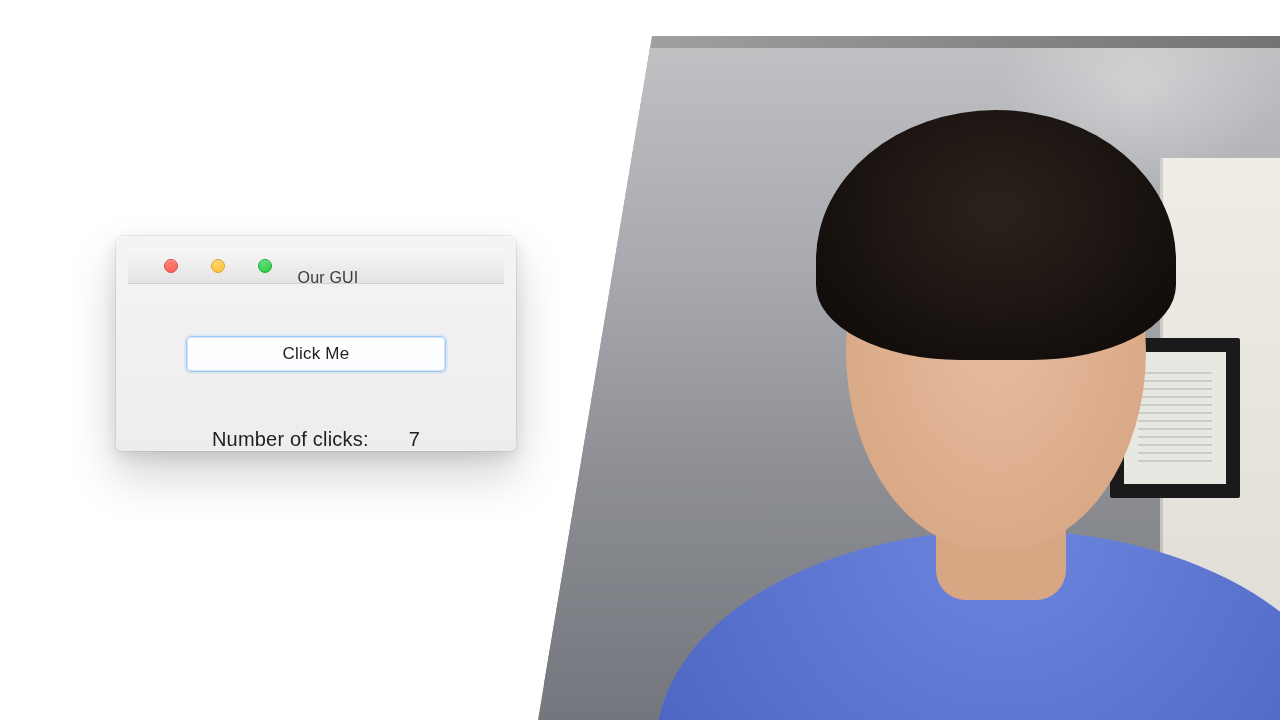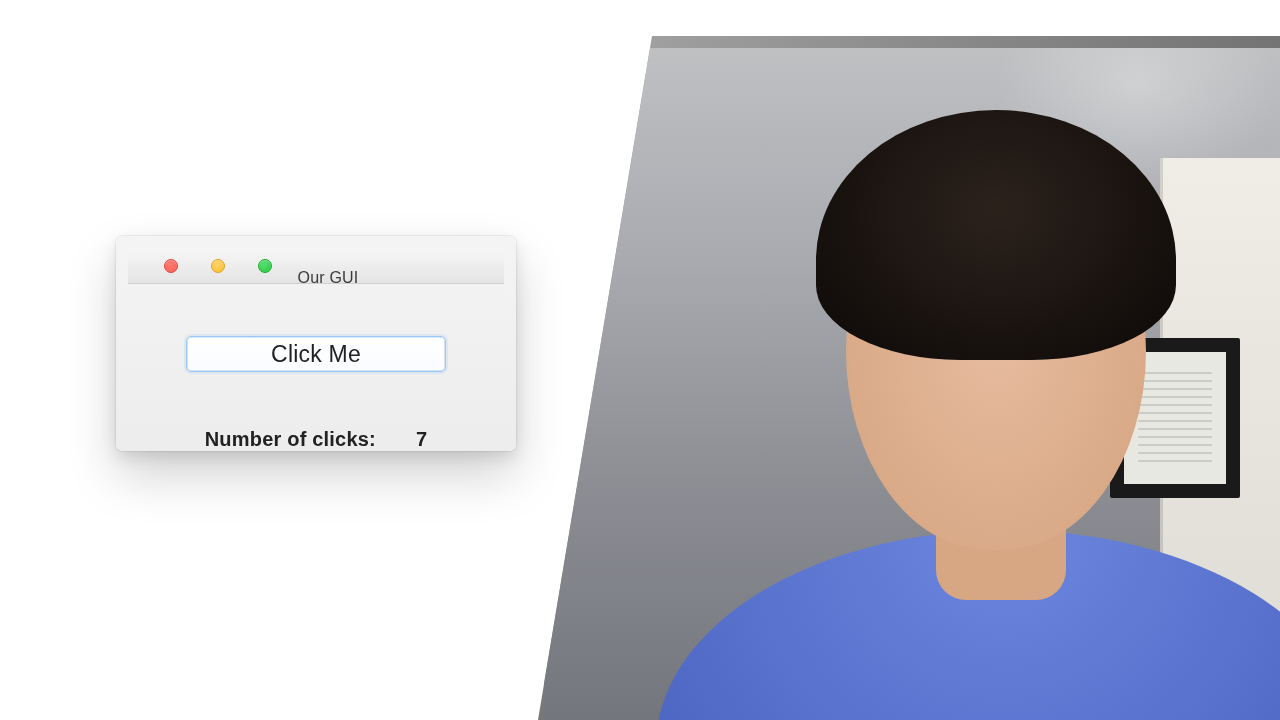--- a/index.html
+++ b/index.html
@@ -174,7 +174,7 @@
       box-shadow:
         inset 0 0 0 1px rgba(140,185,235,0.35),
         0 0 0 2px rgba(120,175,235,0.15);
-      font-size: 23px;
+      font-size: 17px;
       font-family: inherit;
       color: #222;
       cursor: pointer;

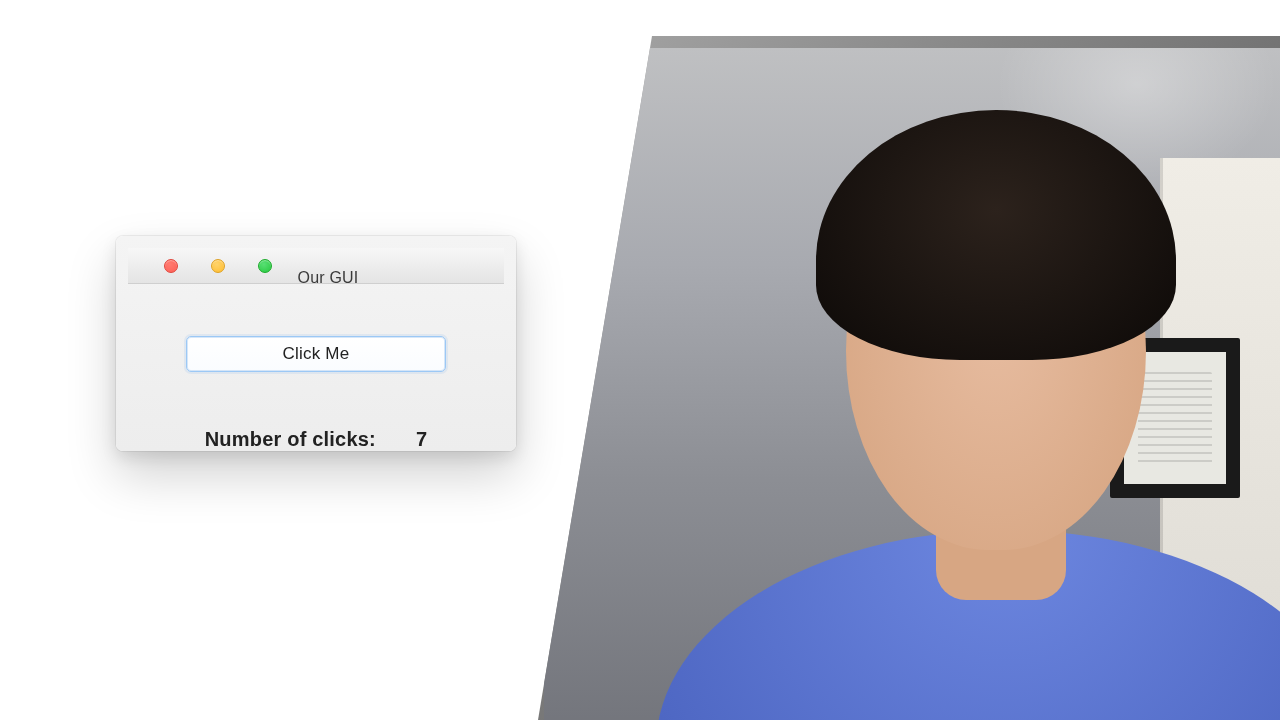--- a/index.html
+++ b/index.html
@@ -190,7 +190,7 @@
       align-items: center;
       gap: 22px;
       letter-spacing: 0.2px;
-      font-weight: 700;
+      font-weight: 400;
       text-align: right;
     }
     .status-count {

